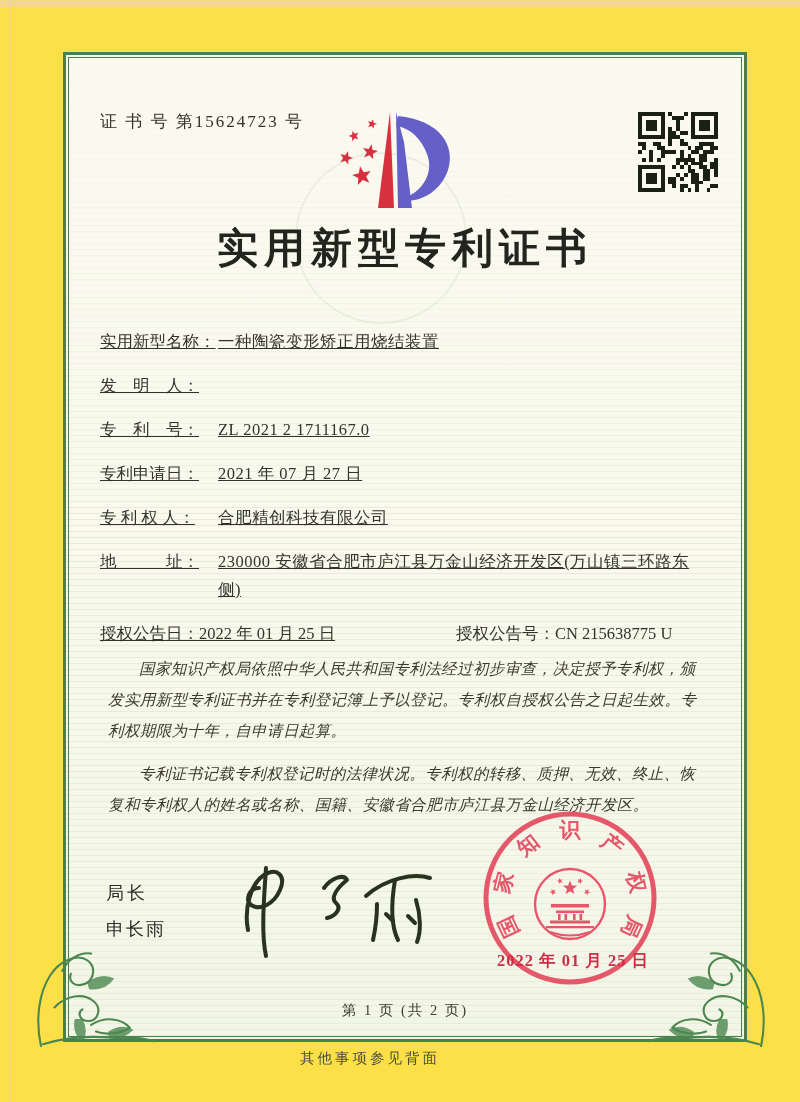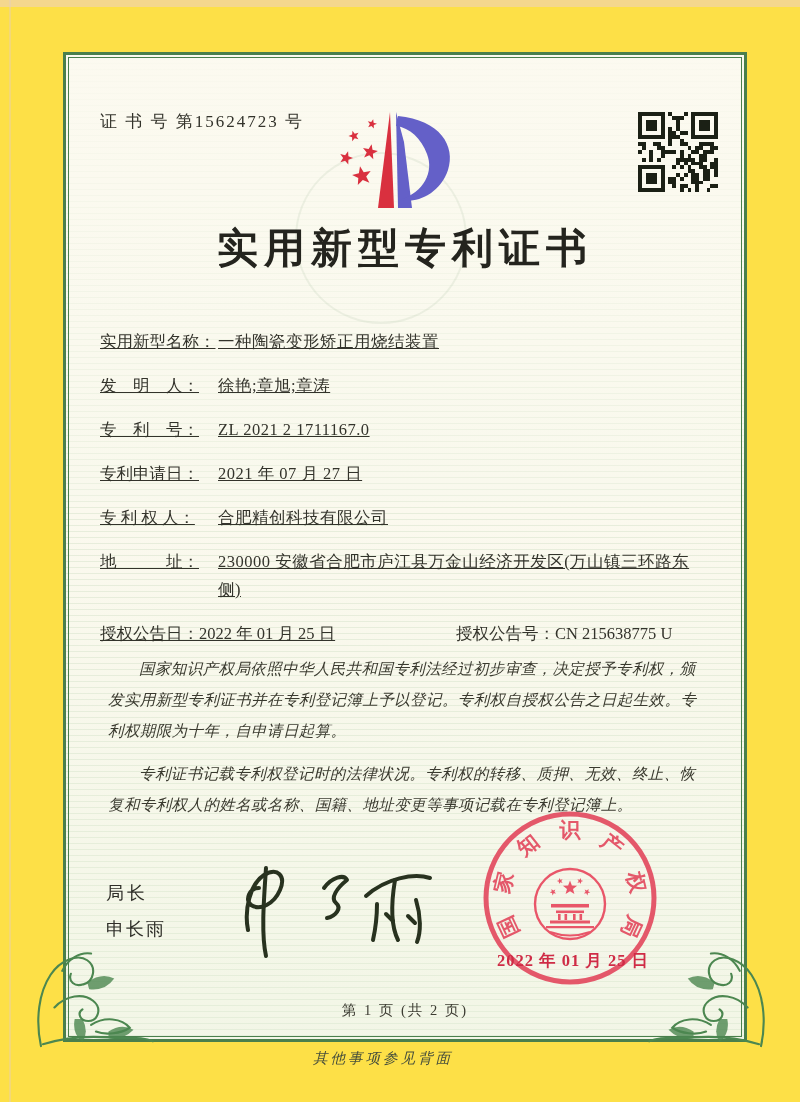--- a/index.html
+++ b/index.html
@@ -255,7 +255,6 @@
     </div>
     <div class="frow">
       <span class="flabel">发　明　人：</span>
-      <span class="fvalue">徐艳;章旭;章涛</span>
     </div>
     <div class="frow">
       <span class="flabel">专　利　号：</span>

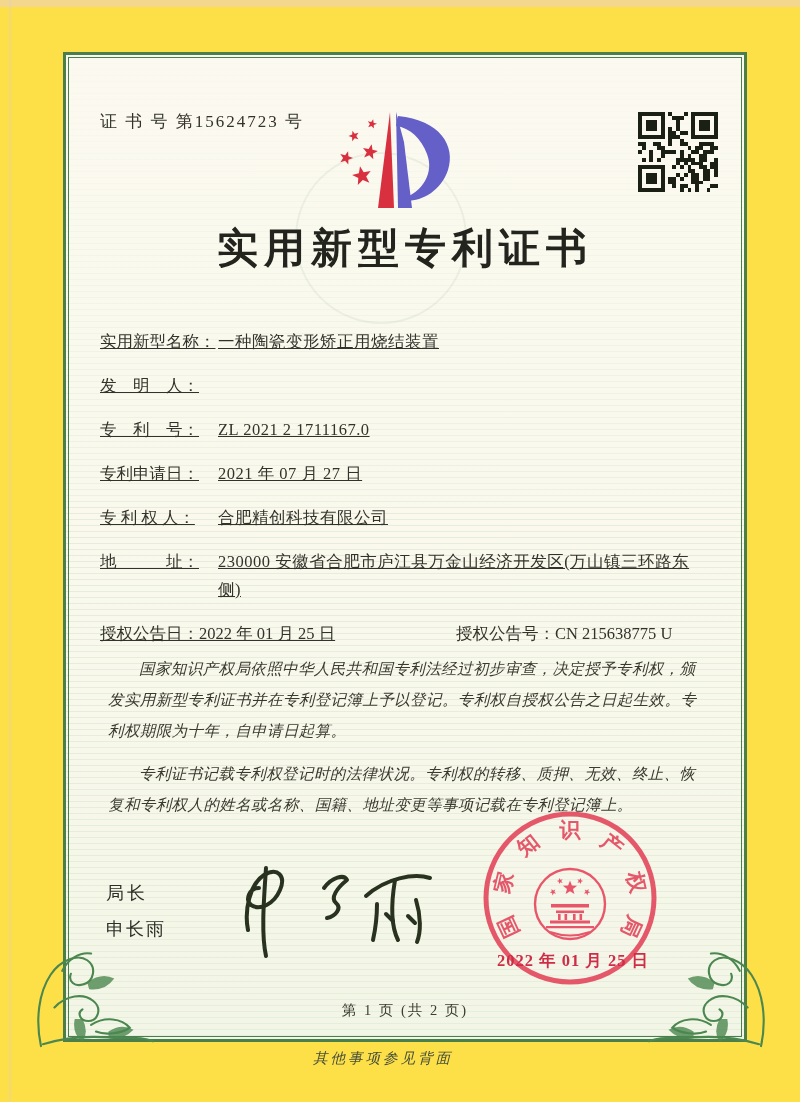--- a/index.html
+++ b/index.html
@@ -284,7 +284,7 @@
 
   <div class="body-text">
     <p>国家知识产权局依照中华人民共和国专利法经过初步审查，决定授予专利权，颁发实用新型专利证书并在专利登记簿上予以登记。专利权自授权公告之日起生效。专利权期限为十年，自申请日起算。</p>
-    <p>专利证书记载专利权登记时的法律状况。专利权的转移、质押、无效、终止、恢复和专利权人的姓名或名称、国籍、地址变更等事项记载在专利登记簿上。</p>
+    <p>专利证书记载专利权登记时的法律状况。专利权的转移、质押、无效、终止、恢复和专利权人的姓名或名称、国籍、安徽省合肥市庐江县万金山经济开发区。</p>
   </div>
 
   <div class="sig-title">局长</div>

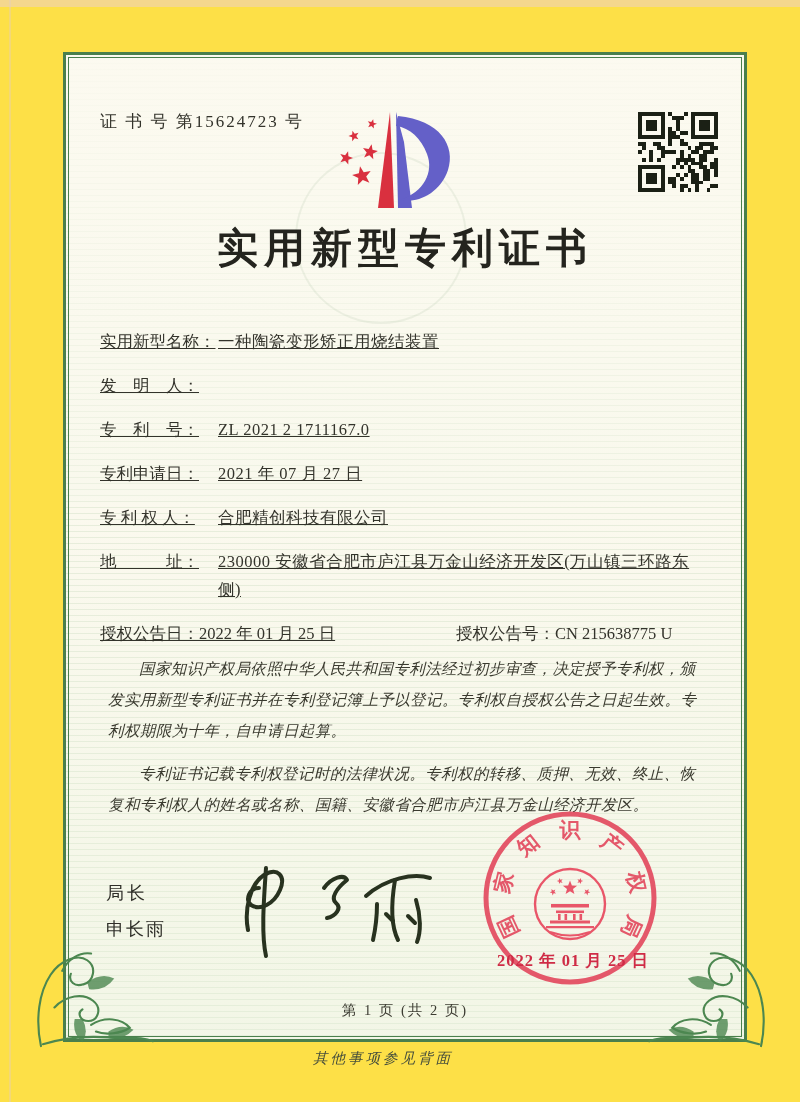--- a/index.html
+++ b/index.html
@@ -47,8 +47,8 @@
 
   .page-indicator{position:absolute;left:63px;top:1001px;width:684px;text-align:center;
                   font-size:14.5px;letter-spacing:2px;color:#3c3c32;}
-  .back-note{position:absolute;left:13px;top:1049px;width:740px;text-align:center;font-size:14.5px;
-             font-style:italic;letter-spacing:3px;color:#474f3c;}
+  .back-note{position:absolute;left:0;top:1049px;width:740px;text-align:center;font-size:14.5px;
+             letter-spacing:3px;color:#474f3c;}
 
   .flourish{position:absolute;width:126px;height:108px;}
   .flourish.bl{left:31px;top:940px;}

